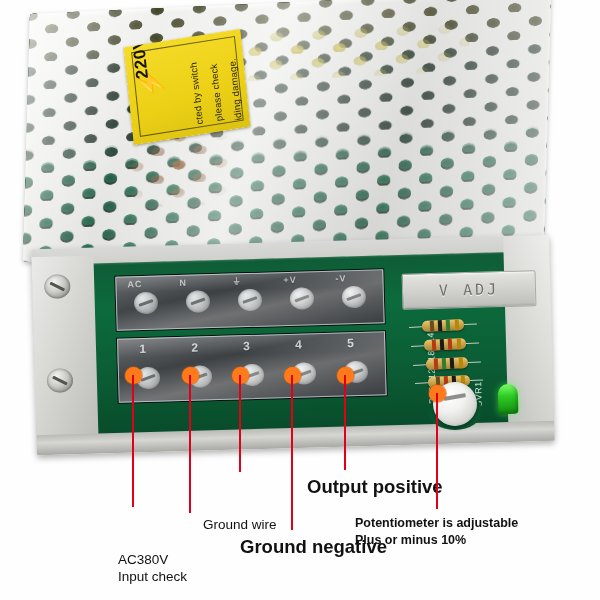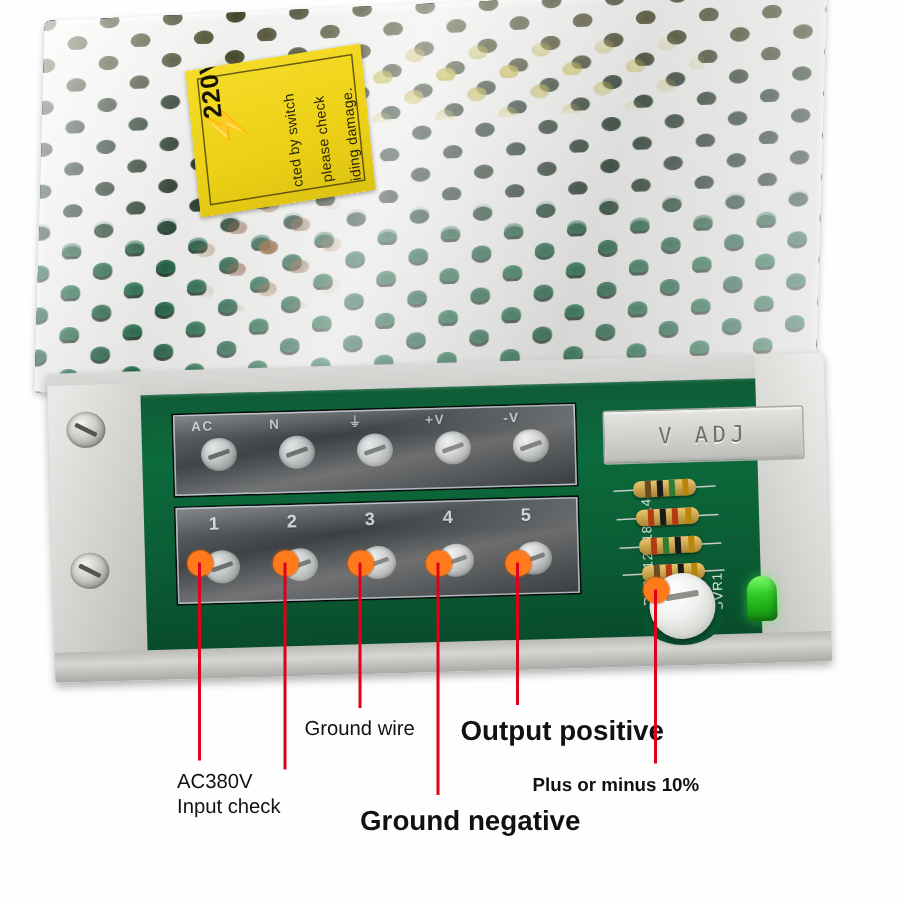--- a/index.html
+++ b/index.html
@@ -235,7 +235,7 @@
     background:#ff7a1a;box-shadow:0 0 0 1px rgba(200,90,10,.5);
   }
   .callout{position:absolute;color:#111;white-space:nowrap;}
-  .callout.small{font-size:13.5px;line-height:1.25;}
+  .callout.small{font-size:13.5px;line-height:1.25;margin-top:39px;}
   .callout.big{font-size:18.5px;font-weight:bold;line-height:1.2;}
   .callout.para{font-size:12.5px;line-height:1.35;font-weight:600;}
 </style>

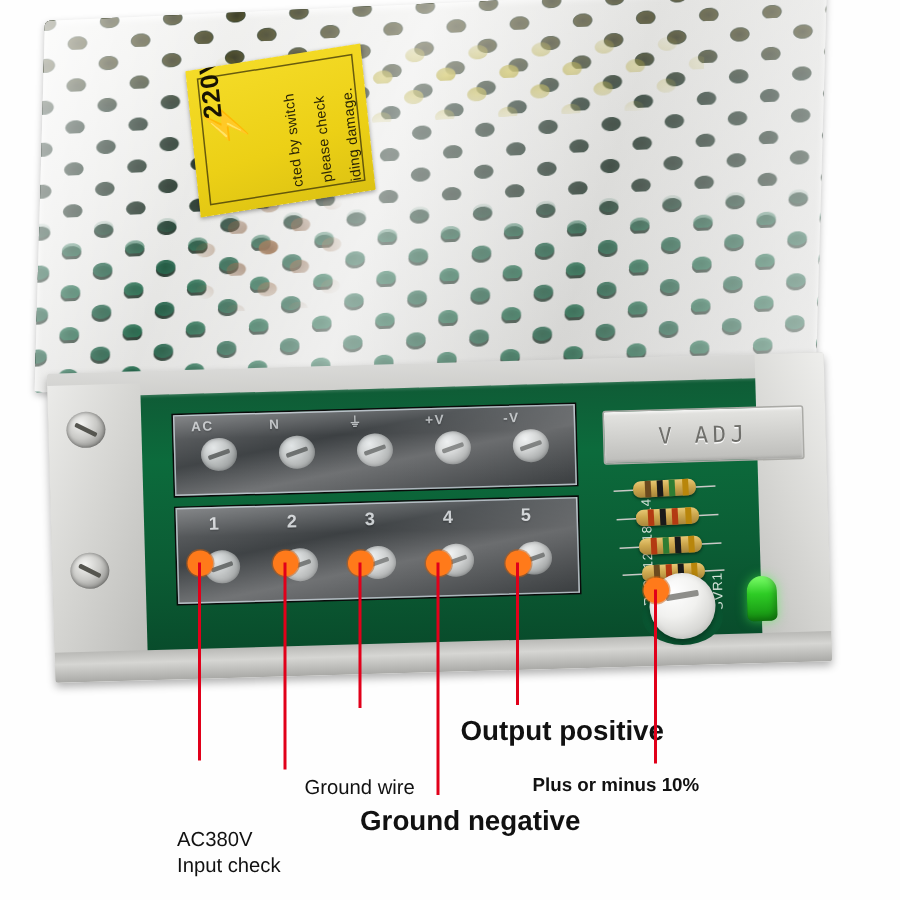--- a/index.html
+++ b/index.html
@@ -385,6 +385,7 @@
       <div class="leader" style="left: 344px; top: 375px; height: 95px; background: rgb(225, 0, 26);"></div>
       <div class="dot" style="left: 429px; top: 385px;"></div>
       <div class="callout para" style="left: 355px; top: 515px;">
+        <div>Potentiometer is adjustable</div>
         <div>Plus or minus 10%</div>
       </div>
       <div class="leader" style="left: 436px; top: 393px; height: 116px; background: rgb(225, 0, 26);"></div>

